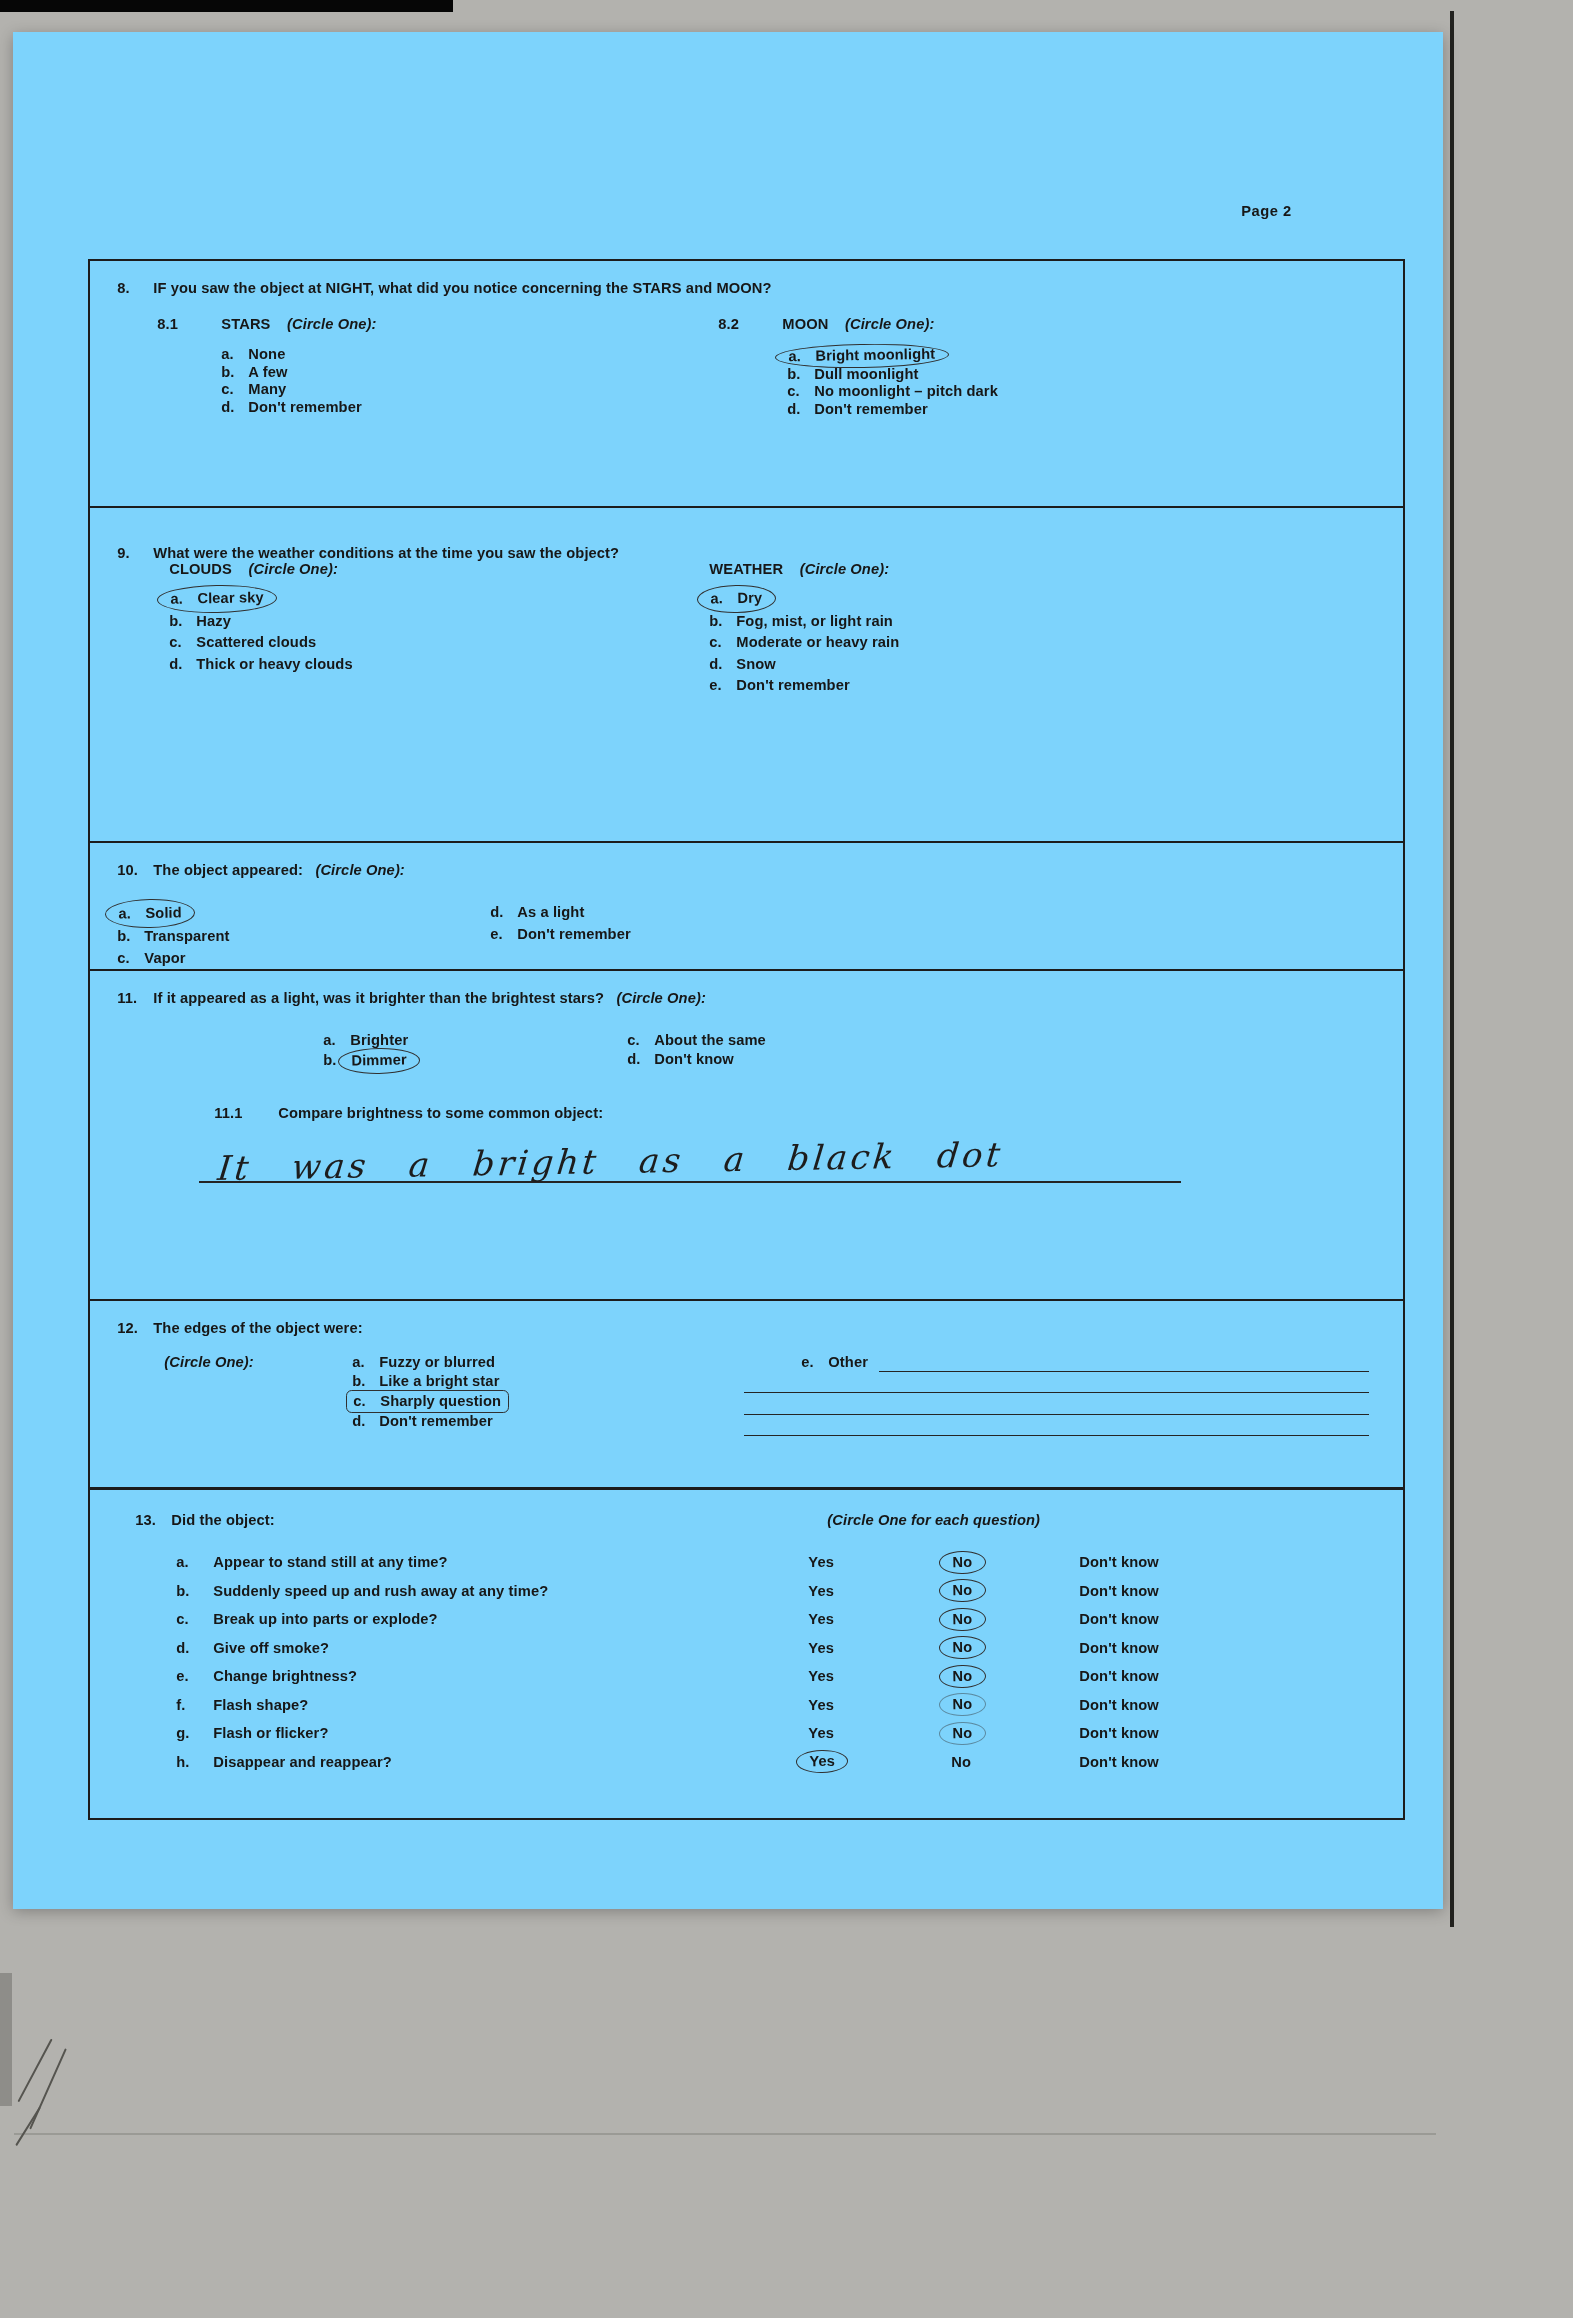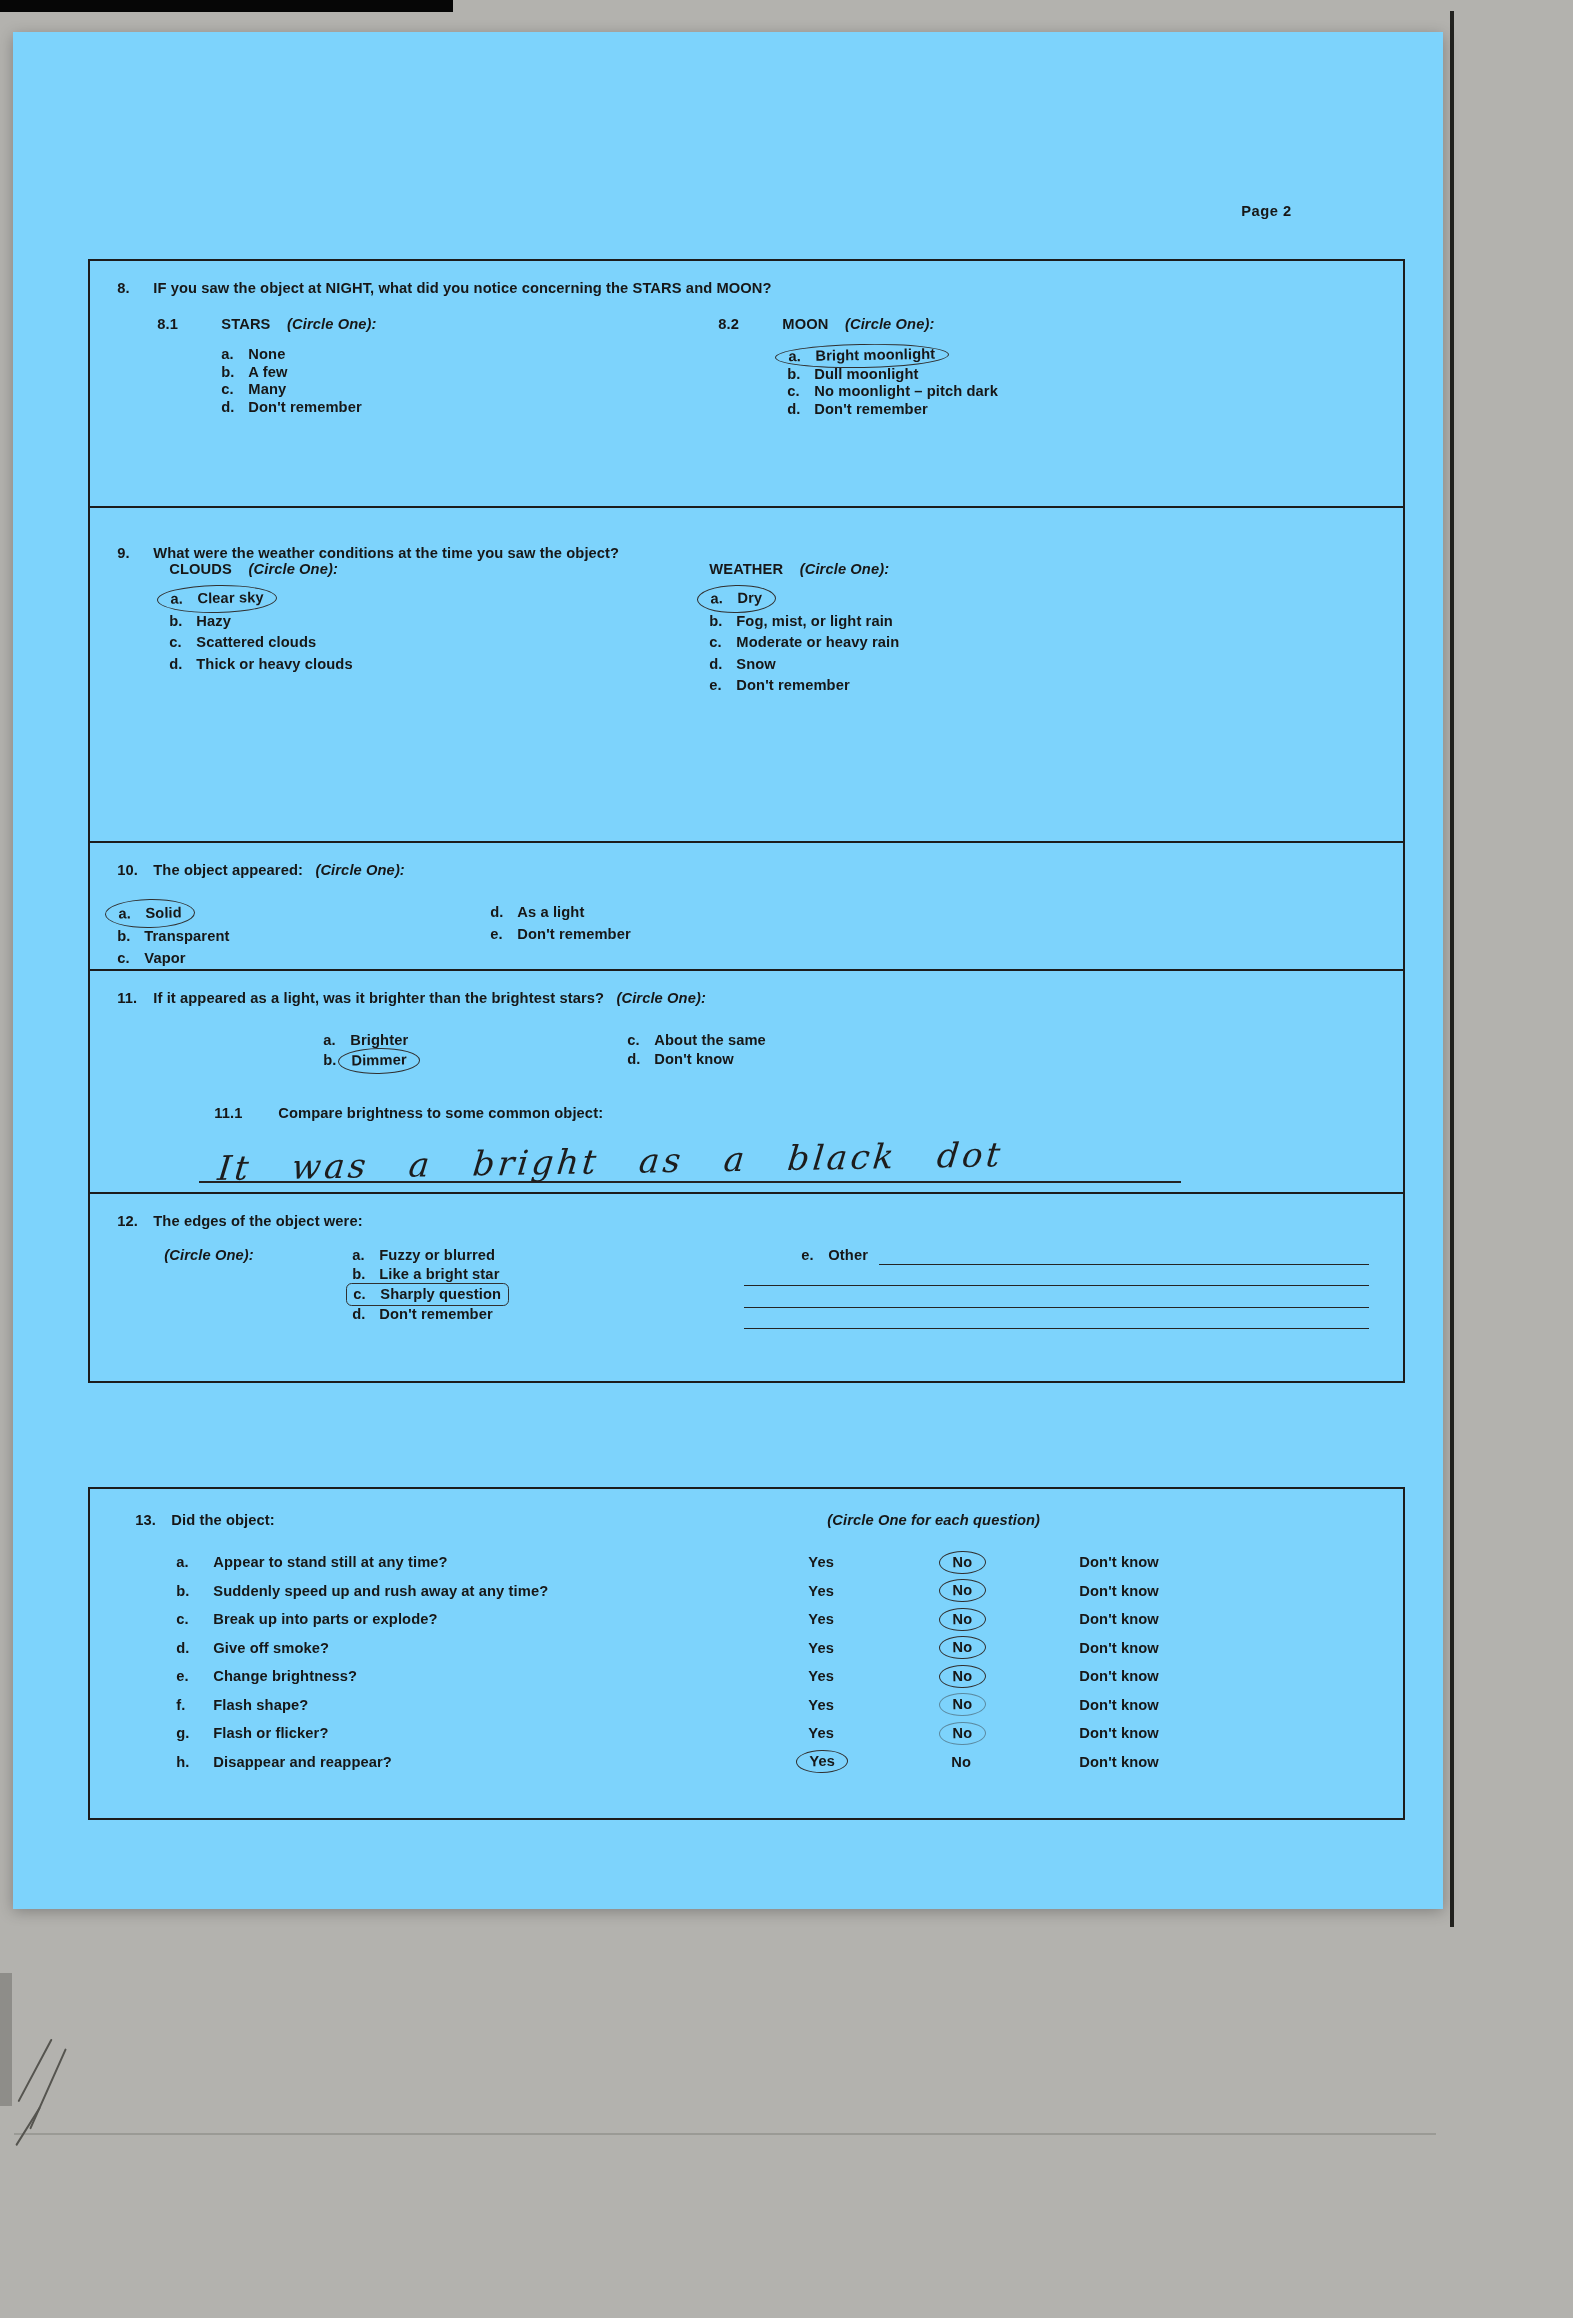--- a/index.html
+++ b/index.html
@@ -35,7 +35,7 @@
   .h-q8 { height: 245px; }
   .h-q9 { height: 335px; padding-top: 37px; }
   .h-q10 { height: 128px; }
-  .h-q11 { height: 223px; }
+  .h-q11 { height: 330px; }
   .h-q12 { height: 189px; }
 
   .qtitle { display: flex; }

